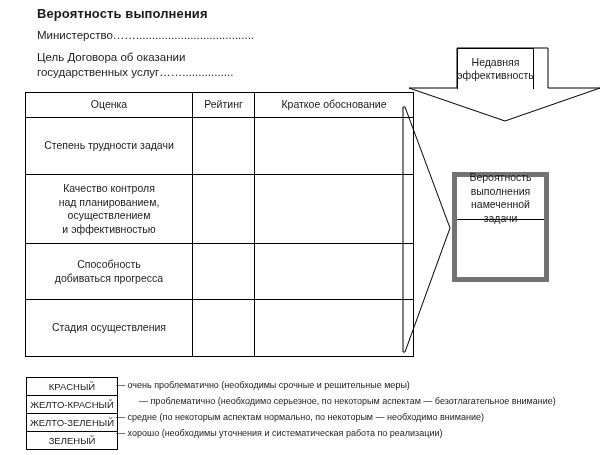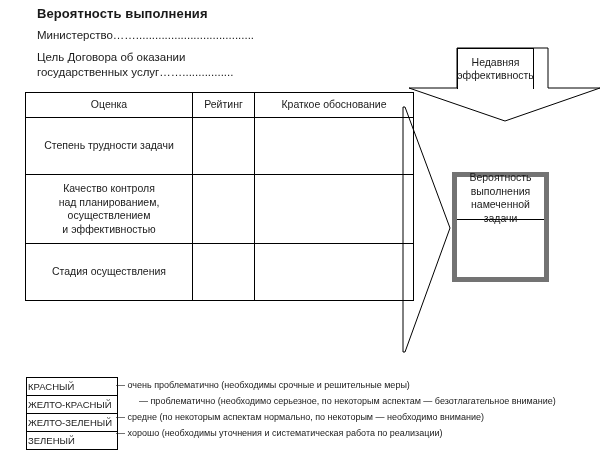--- a/index.html
+++ b/index.html
@@ -198,6 +198,12 @@
         <td></td>
         <td></td>
       </tr>
+      <tr class="r3">
+        <td>Способность
+добиваться прогресса</td>
+        <td></td>
+        <td></td>
+      </tr>
       <tr class="r4">
         <td>Стадия осуществления</td>
         <td></td>

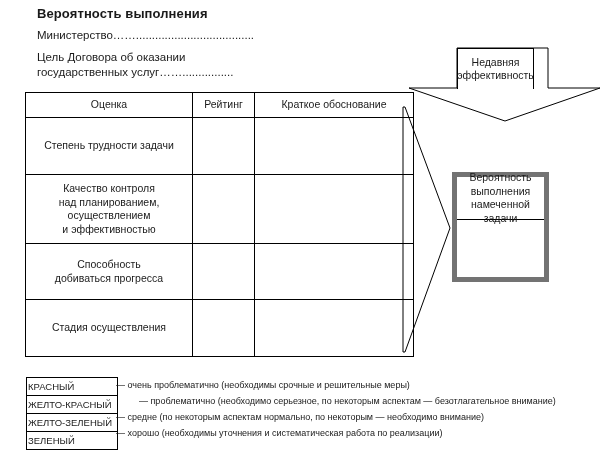--- a/index.html
+++ b/index.html
@@ -136,7 +136,7 @@
   #legend td {
     border: 1px solid #000;
     height: 15px;
-    text-align: left;
+    text-align: center;
     vertical-align: middle;
     font-size: 9.5px;
     line-height: 11px;

